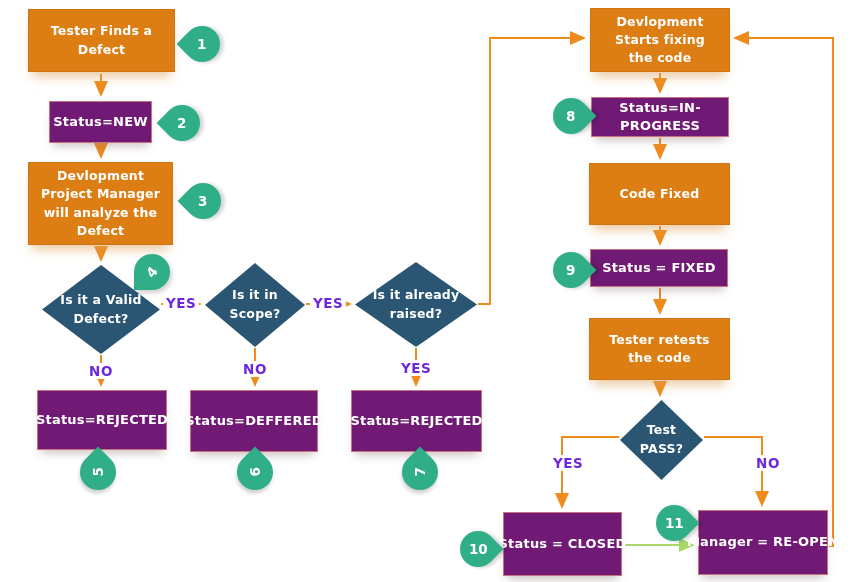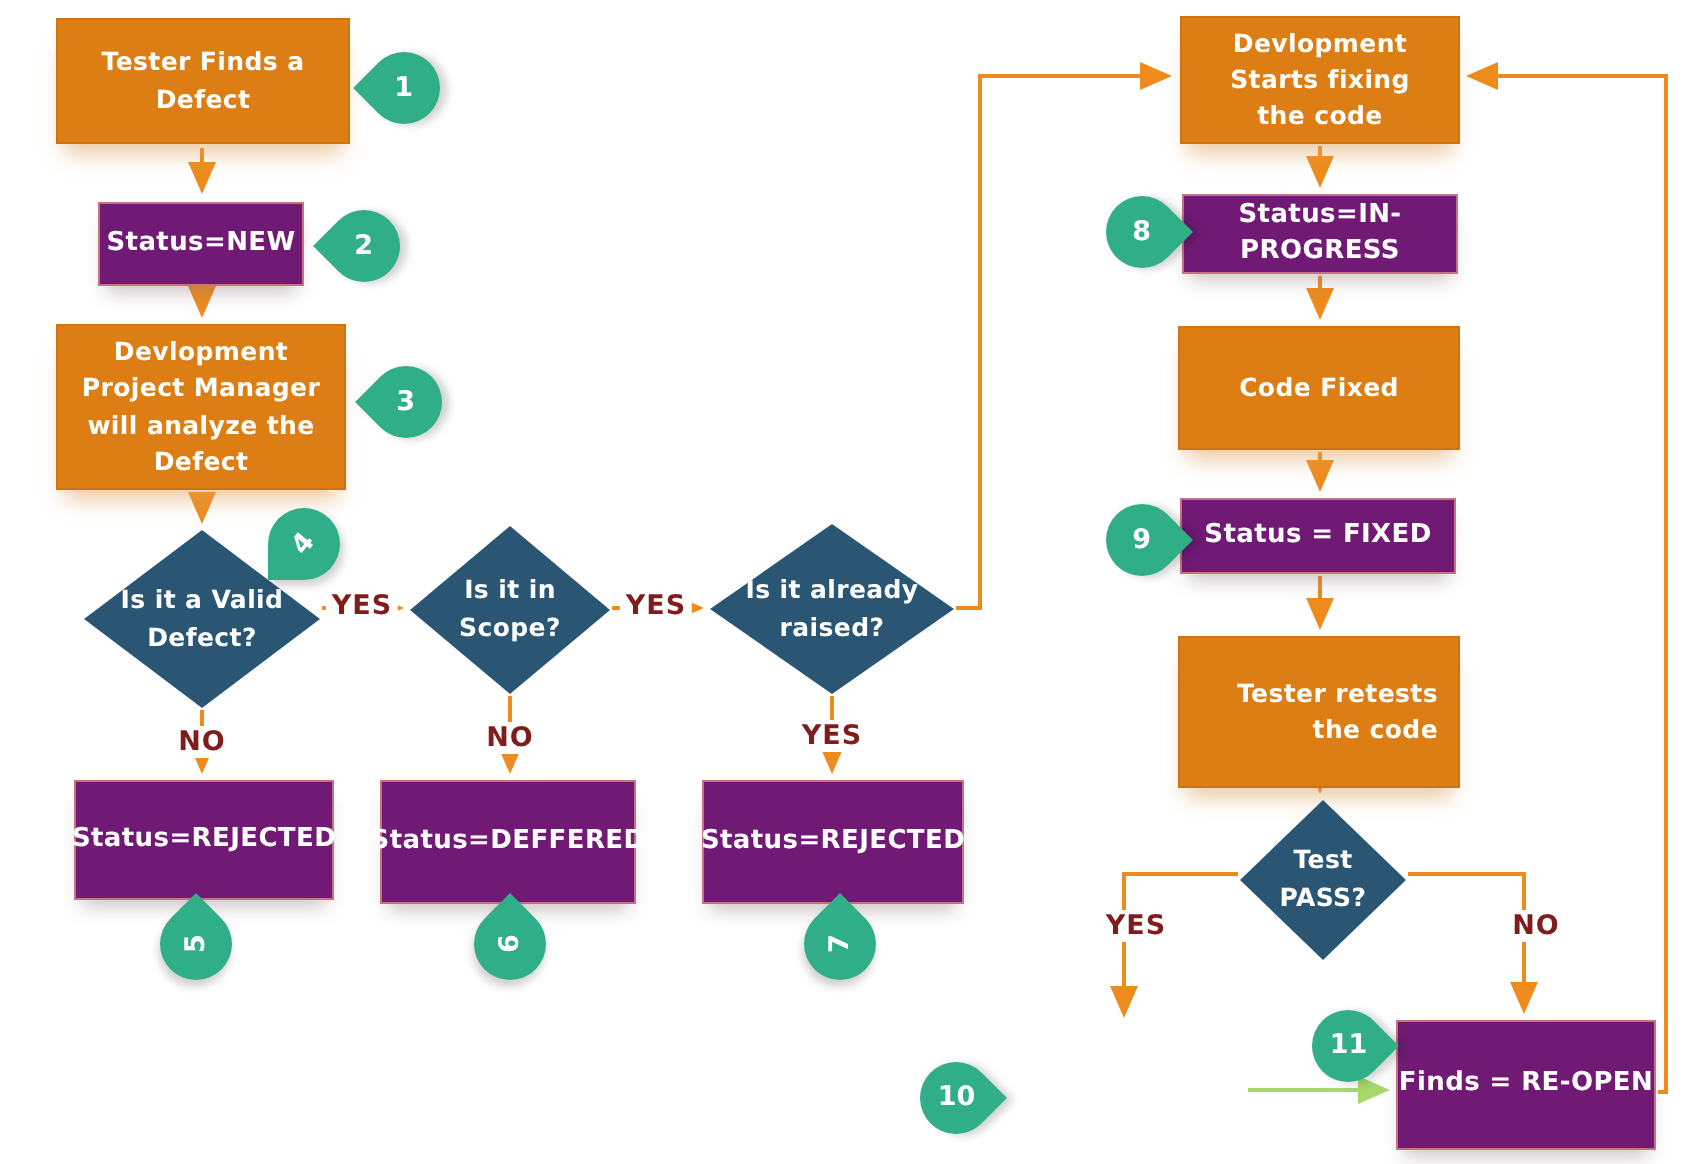--- a/index.html
+++ b/index.html
@@ -76,7 +76,7 @@
   .edge-label {
     position: absolute;
     transform: translate(-50%, -50%);
-    color: #7f1d1d;
+    color: #6d28d9;
     font-weight: 700;
     font-size: 13.5px;
     background: #ffffff;

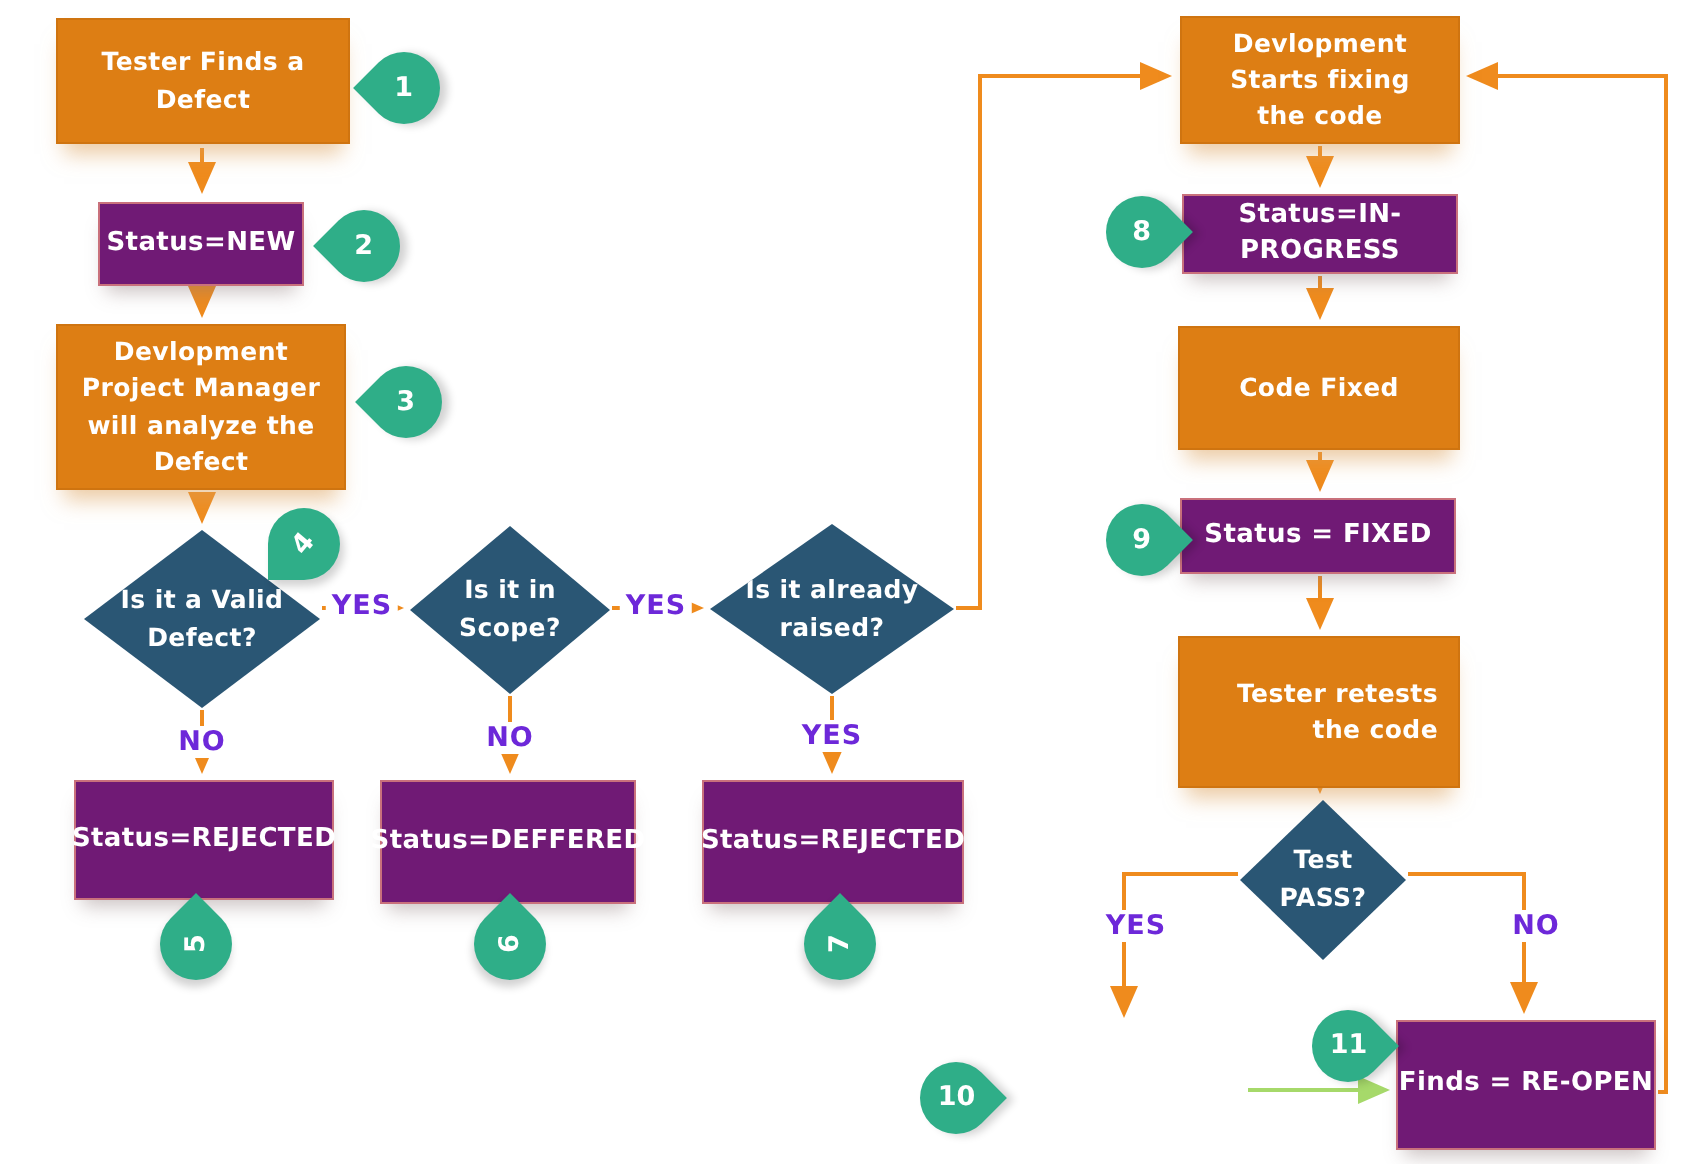--- a/index.html
+++ b/index.html
@@ -149,7 +149,7 @@
 
   <div class="node status" style="left:590px; top:249px; width:138px; height:38px;">Status = FIXED</div>
 
-  <div class="node process" style="left:589px; top:318px; width:141px; height:76px;text-align:right;">Tester retests the code</div>
+  <div class="node process" style="left:589px; top:318px; width:141px; height:62px;">Tester retests the code</div>
 
   <div class="node decision" style="left:620px; top:400px; width:83px; height:80px; padding:0 8px;">Test PASS?</div>
 

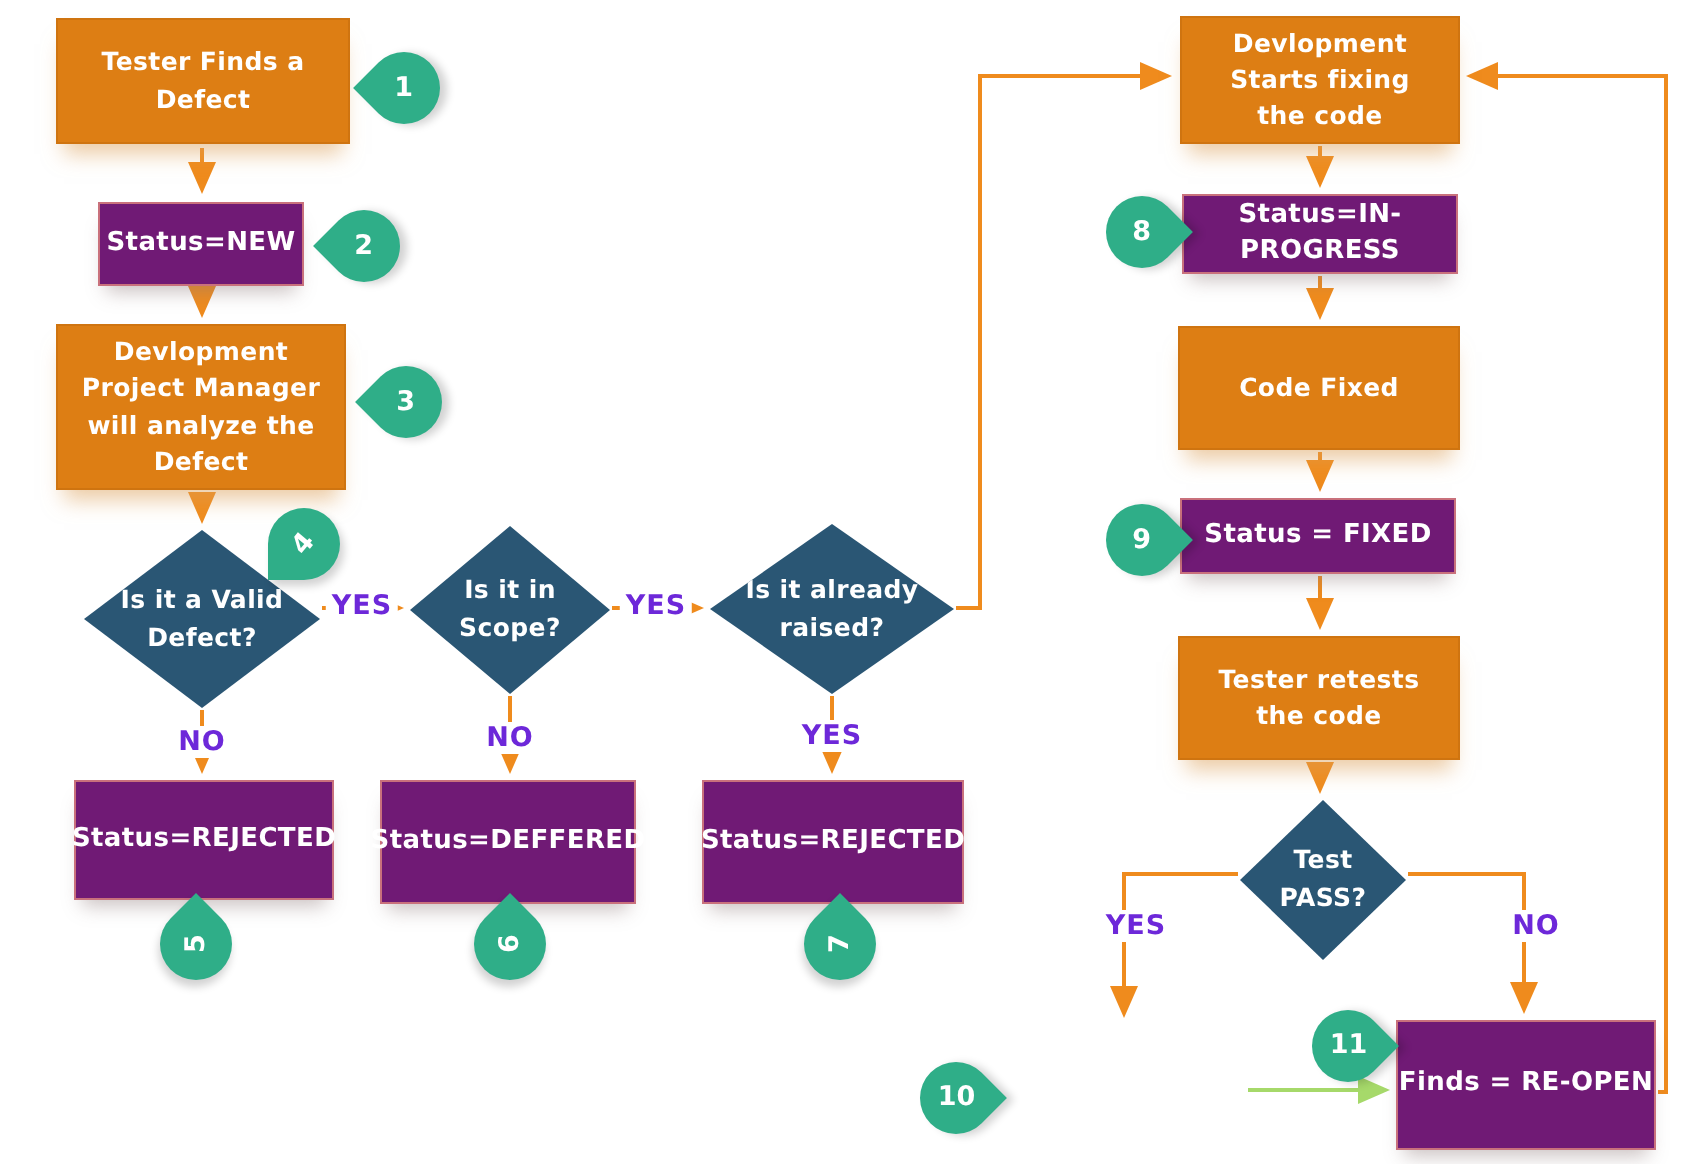--- a/index.html
+++ b/index.html
@@ -153,6 +153,7 @@
 
   <div class="node decision" style="left:620px; top:400px; width:83px; height:80px; padding:0 8px;">Test PASS?</div>
 
+  <div class="node status" style="left:503px; top:512px; width:119px; height:64px;">Status = CLOSED</div>
 
   <div class="node status" style="left:698px; top:510px; width:130px; height:65px;">Finds = RE-OPEN</div>
 

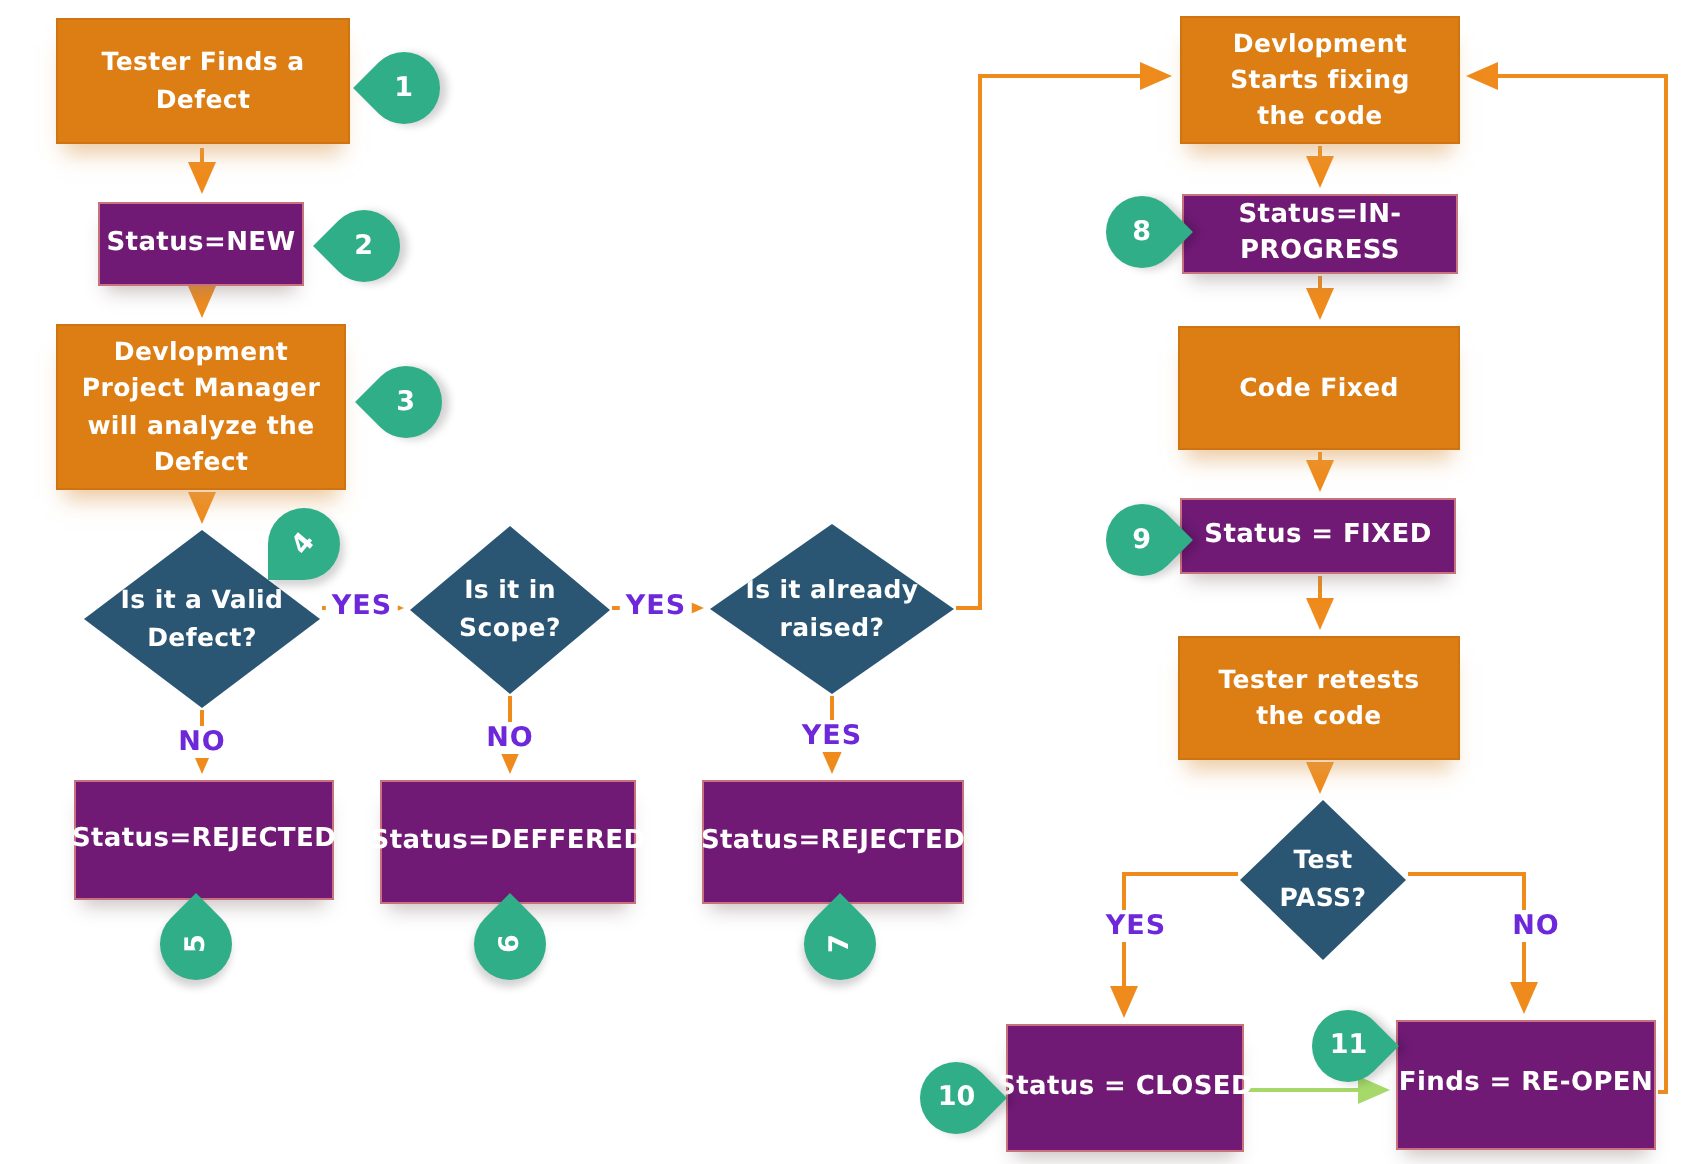--- a/index.html
+++ b/index.html
@@ -155,7 +155,7 @@
 
   <div class="node status" style="left:503px; top:512px; width:119px; height:64px;">Status = CLOSED</div>
 
-  <div class="node status" style="left:698px; top:510px; width:130px; height:65px;">Finds = RE-OPEN</div>
+  <div class="node status" style="left:698px; top:510px; width:130px; height:65px;">Manager = RE-OPEN</div>
 
   <div class="balloon b-left" style="left:184px; top:26px;">
     <span>1</span>

